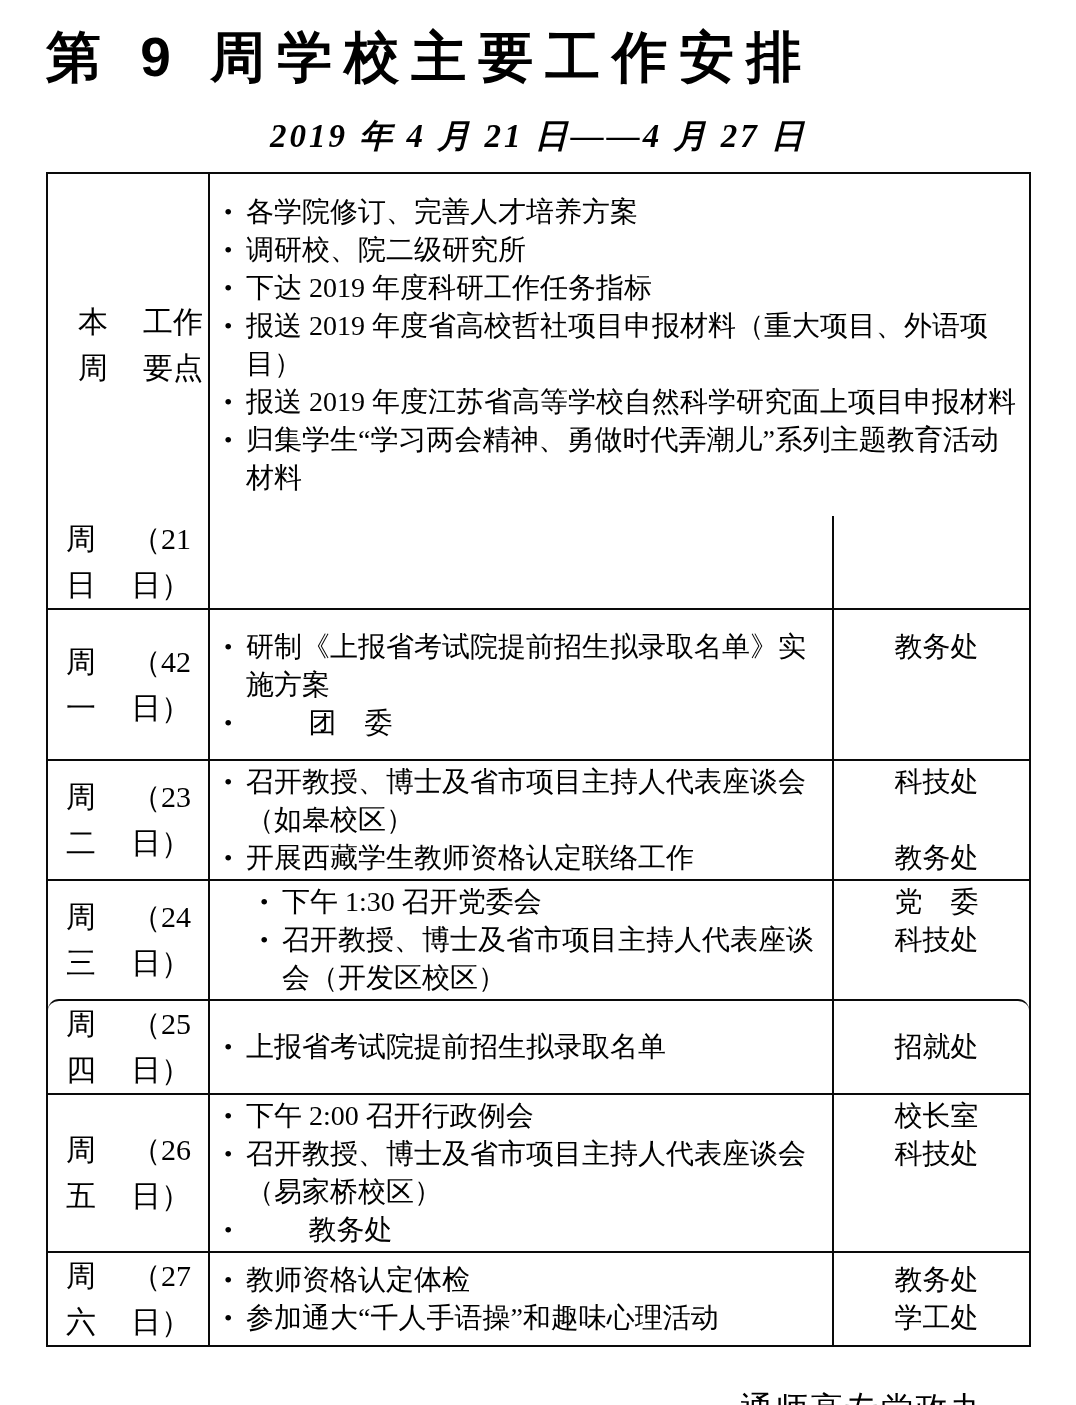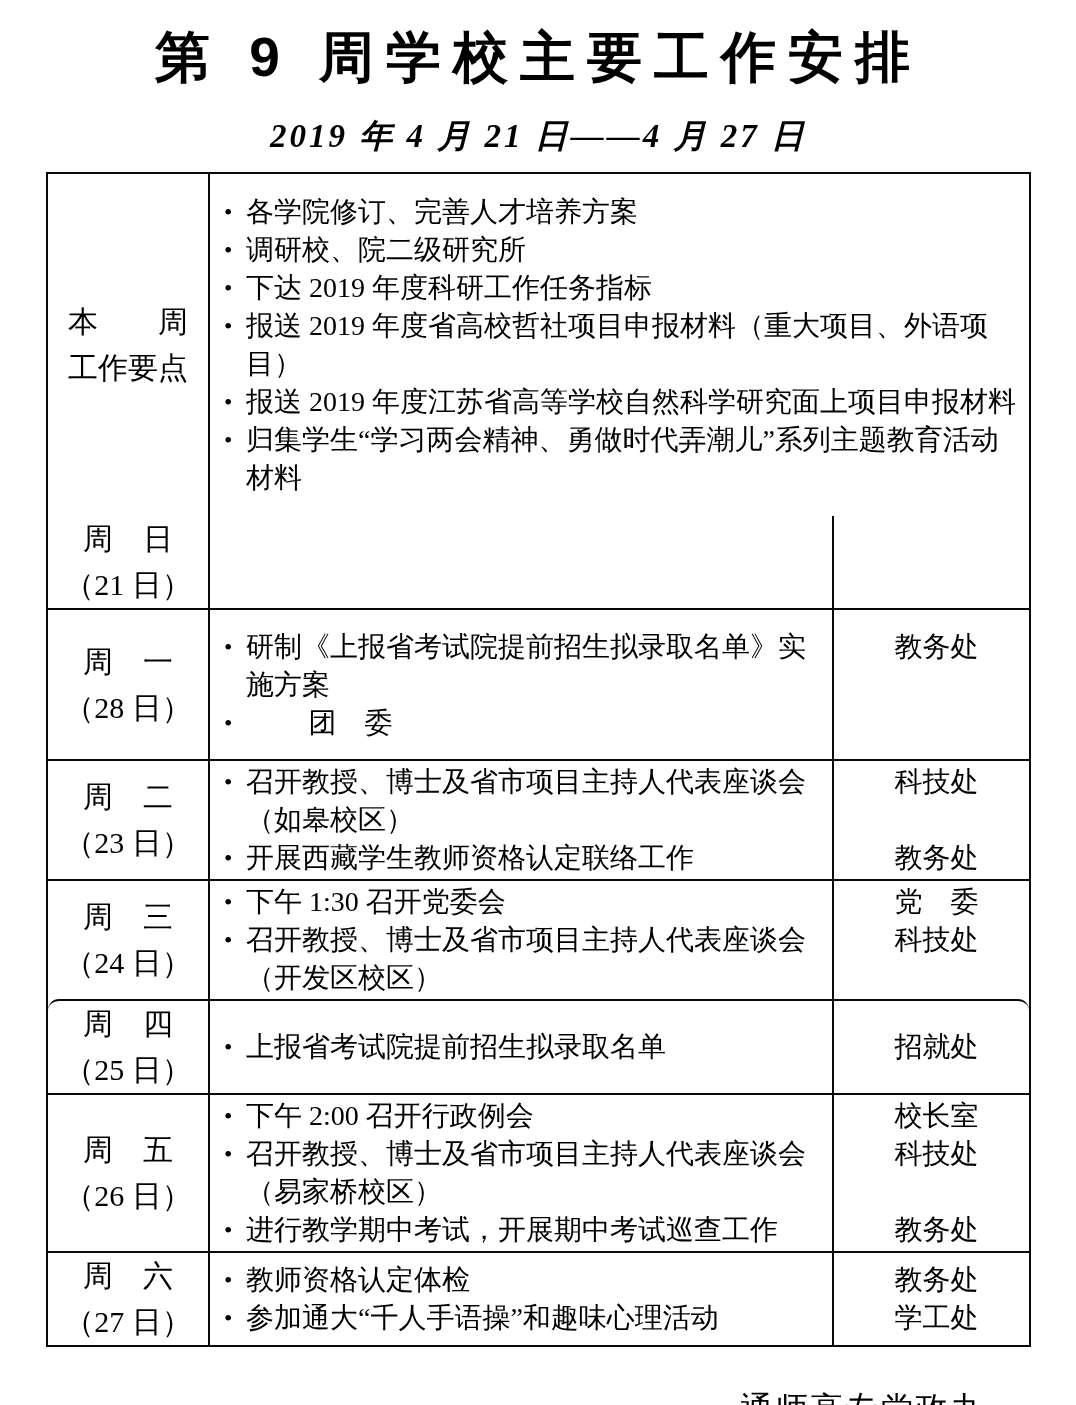--- a/index.html
+++ b/index.html
@@ -14,7 +14,6 @@
   }
   .doc-title{
     margin:6px 0 0 0;
-    text-align:center;
     font-family:"Liberation Sans", sans-serif;
     font-weight:900;
     font-size:55px;

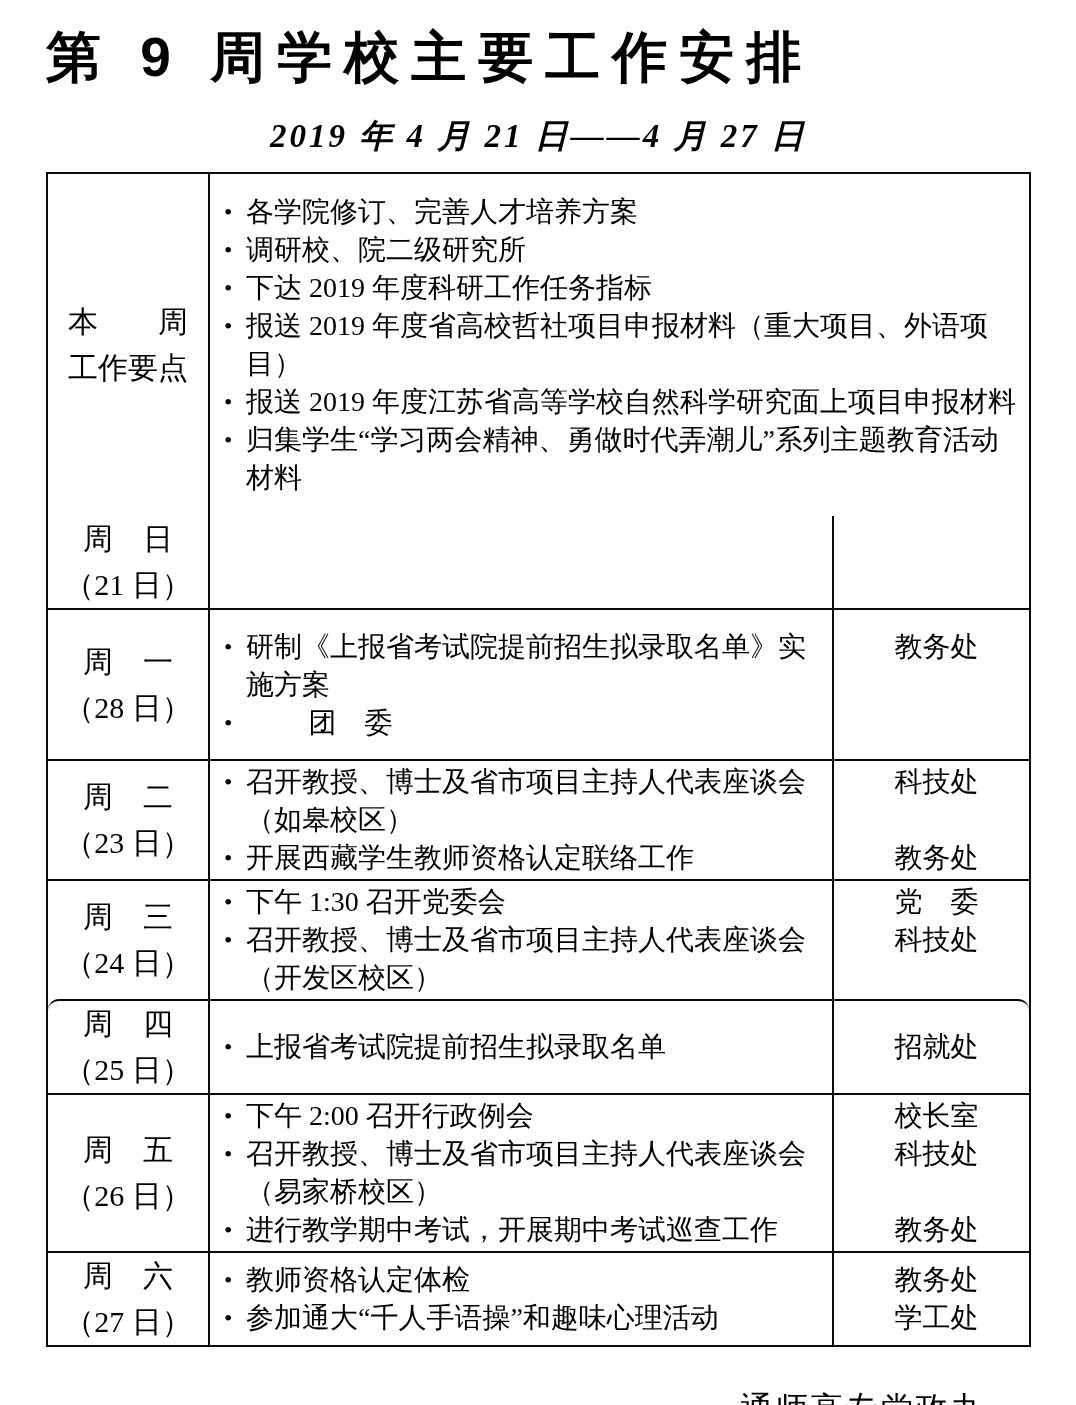--- a/index.html
+++ b/index.html
@@ -45,7 +45,7 @@
     width:162px;
     border-right:2px solid #0a0a0a;
     display:flex;
-    flex-direction:column;
+    flex-direction:row;
     justify-content:center;
     align-items:center;
     text-align:center;

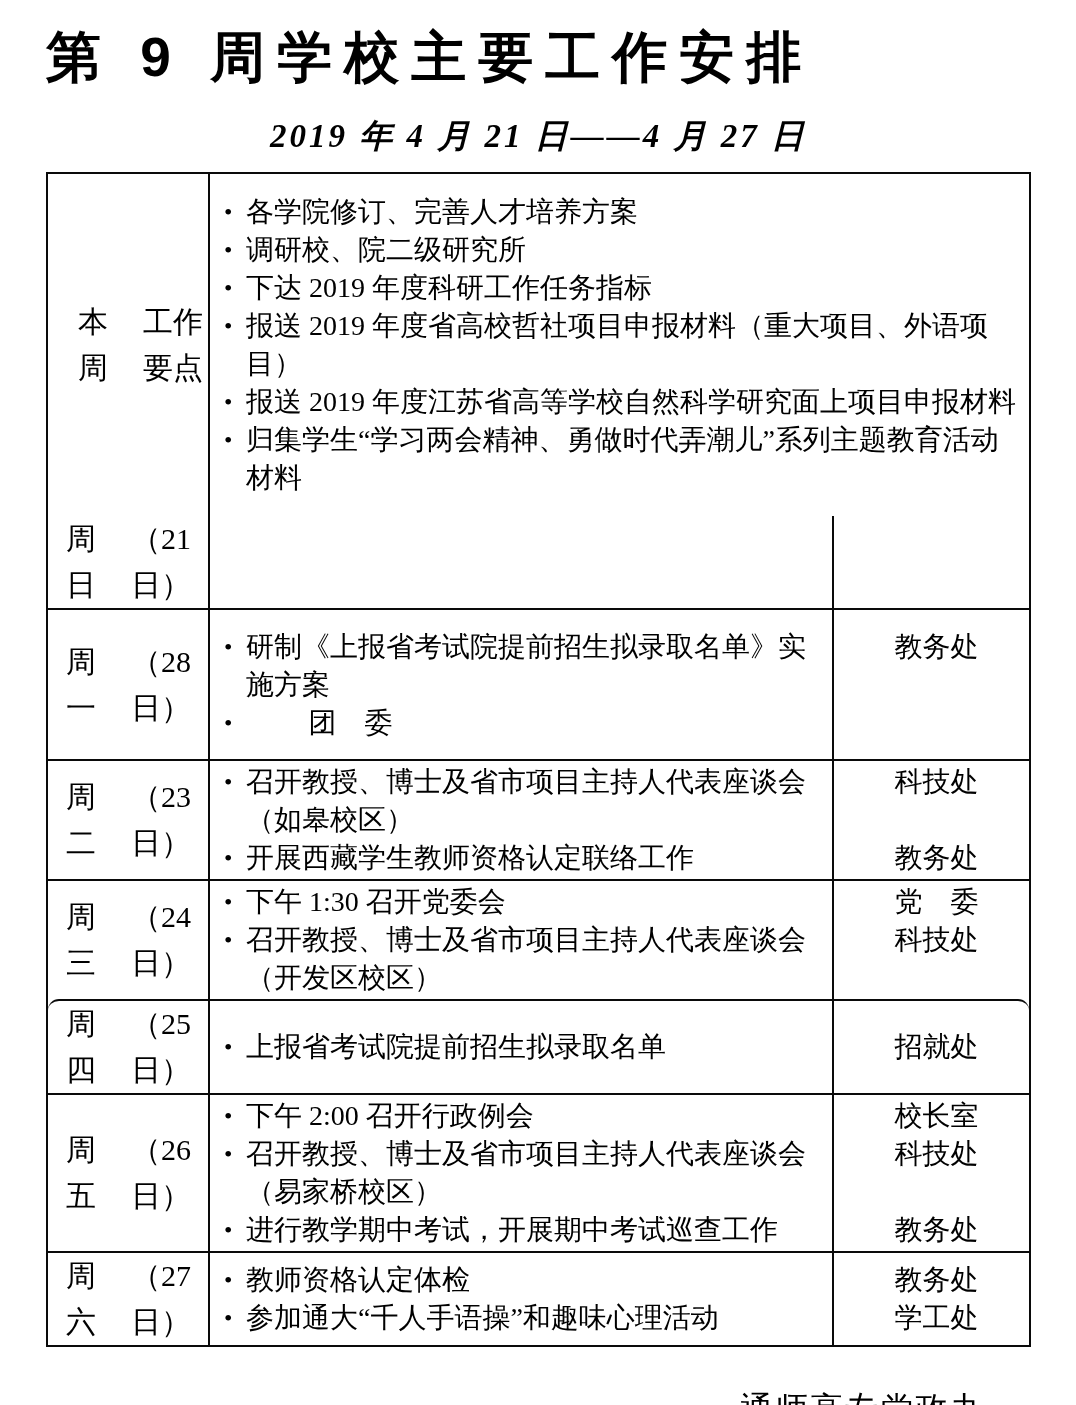--- a/index.html
+++ b/index.html
@@ -168,7 +168,7 @@
   <div class="row day-row" style="min-height: 151px;">
     <div class="label-cell">
       <div class="day-name">周　一</div>
-      <div class="day-date">（28 日）</div>
+      <div class="day-date">（42 日）</div>
     </div>
     <div class="body-cell">
       <div class="divider"></div>

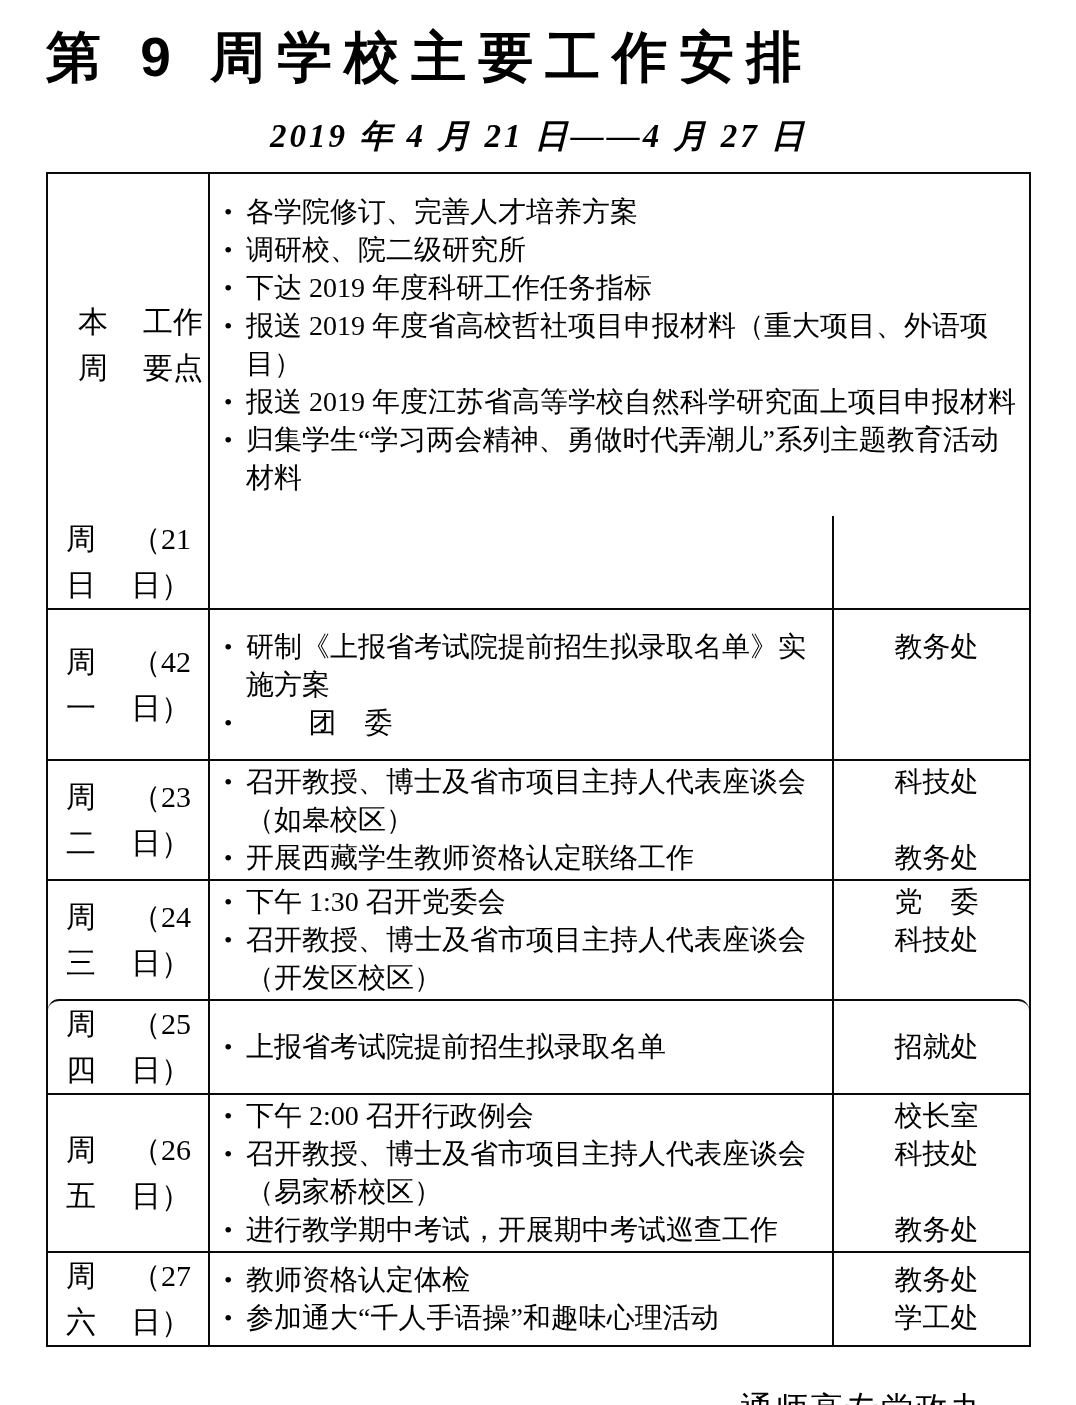--- a/index.html
+++ b/index.html
@@ -210,7 +210,7 @@
     </div>
   </div>
 
-  <div class="row day-row" style="min-height: 111px;">
+  <div class="row day-row" style="min-height: 111px; gap: 36px;">
     <div class="label-cell">
       <div class="day-name">周　三</div>
       <div class="day-date">（24 日）</div>

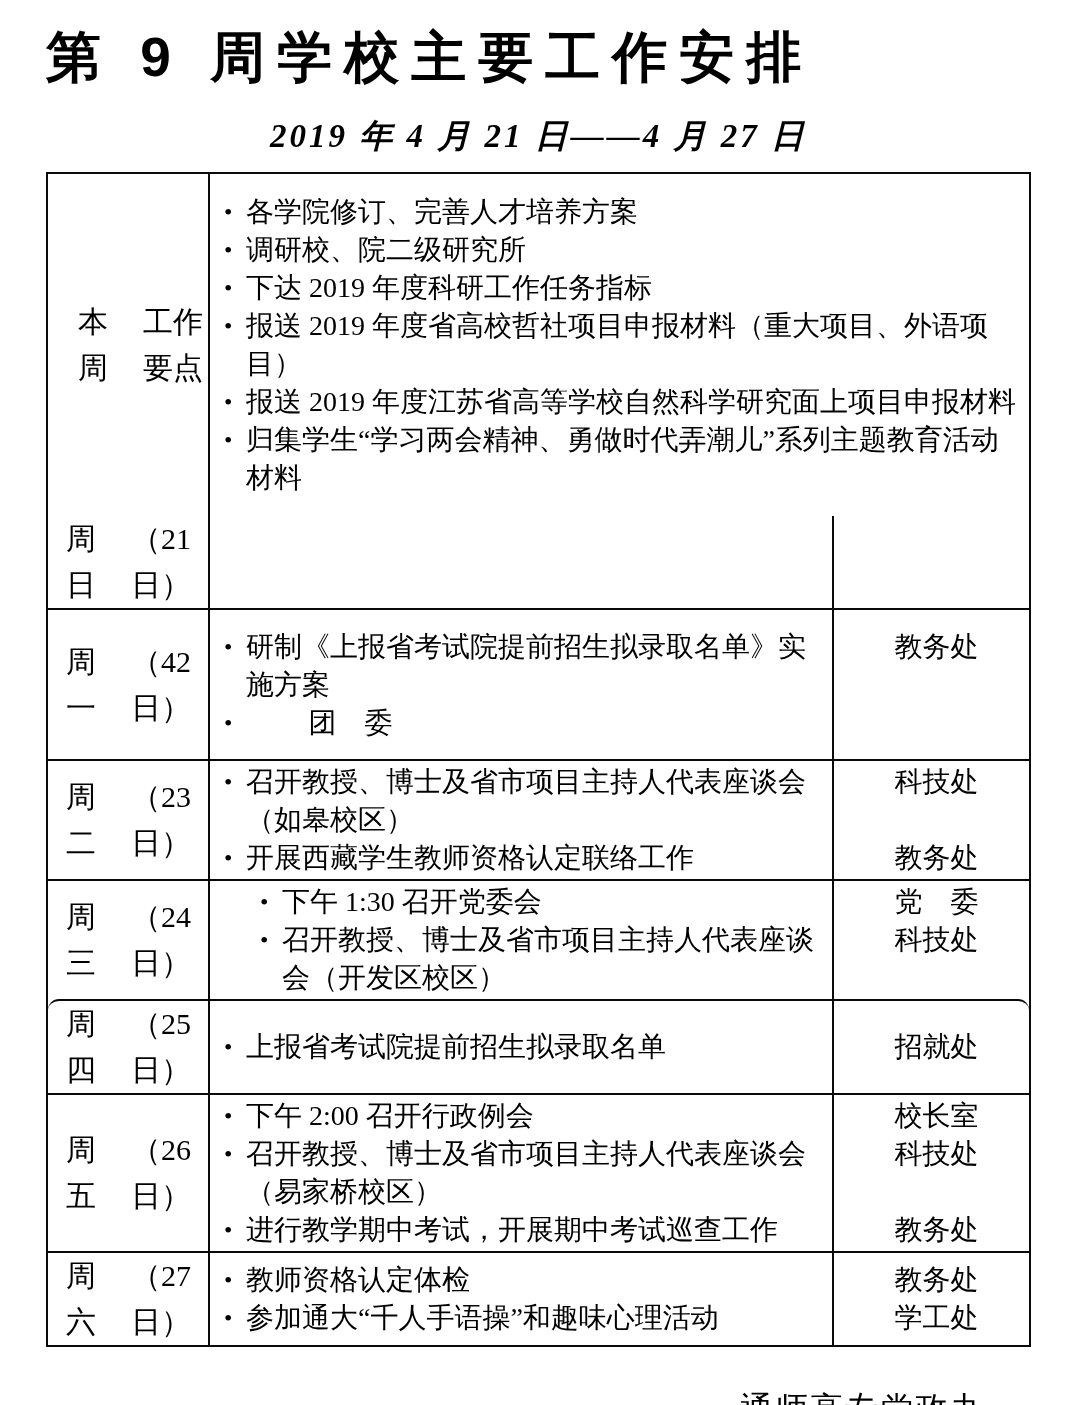--- a/index.html
+++ b/index.html
@@ -272,7 +272,6 @@
 
   <div class="item">
     <span class="bullet">•</span>
-    <span class="item-text">进行教学期中考试，开展期中考试巡查工作</span>
     <span class="dept">教务处</span>
   </div>
 </div>

